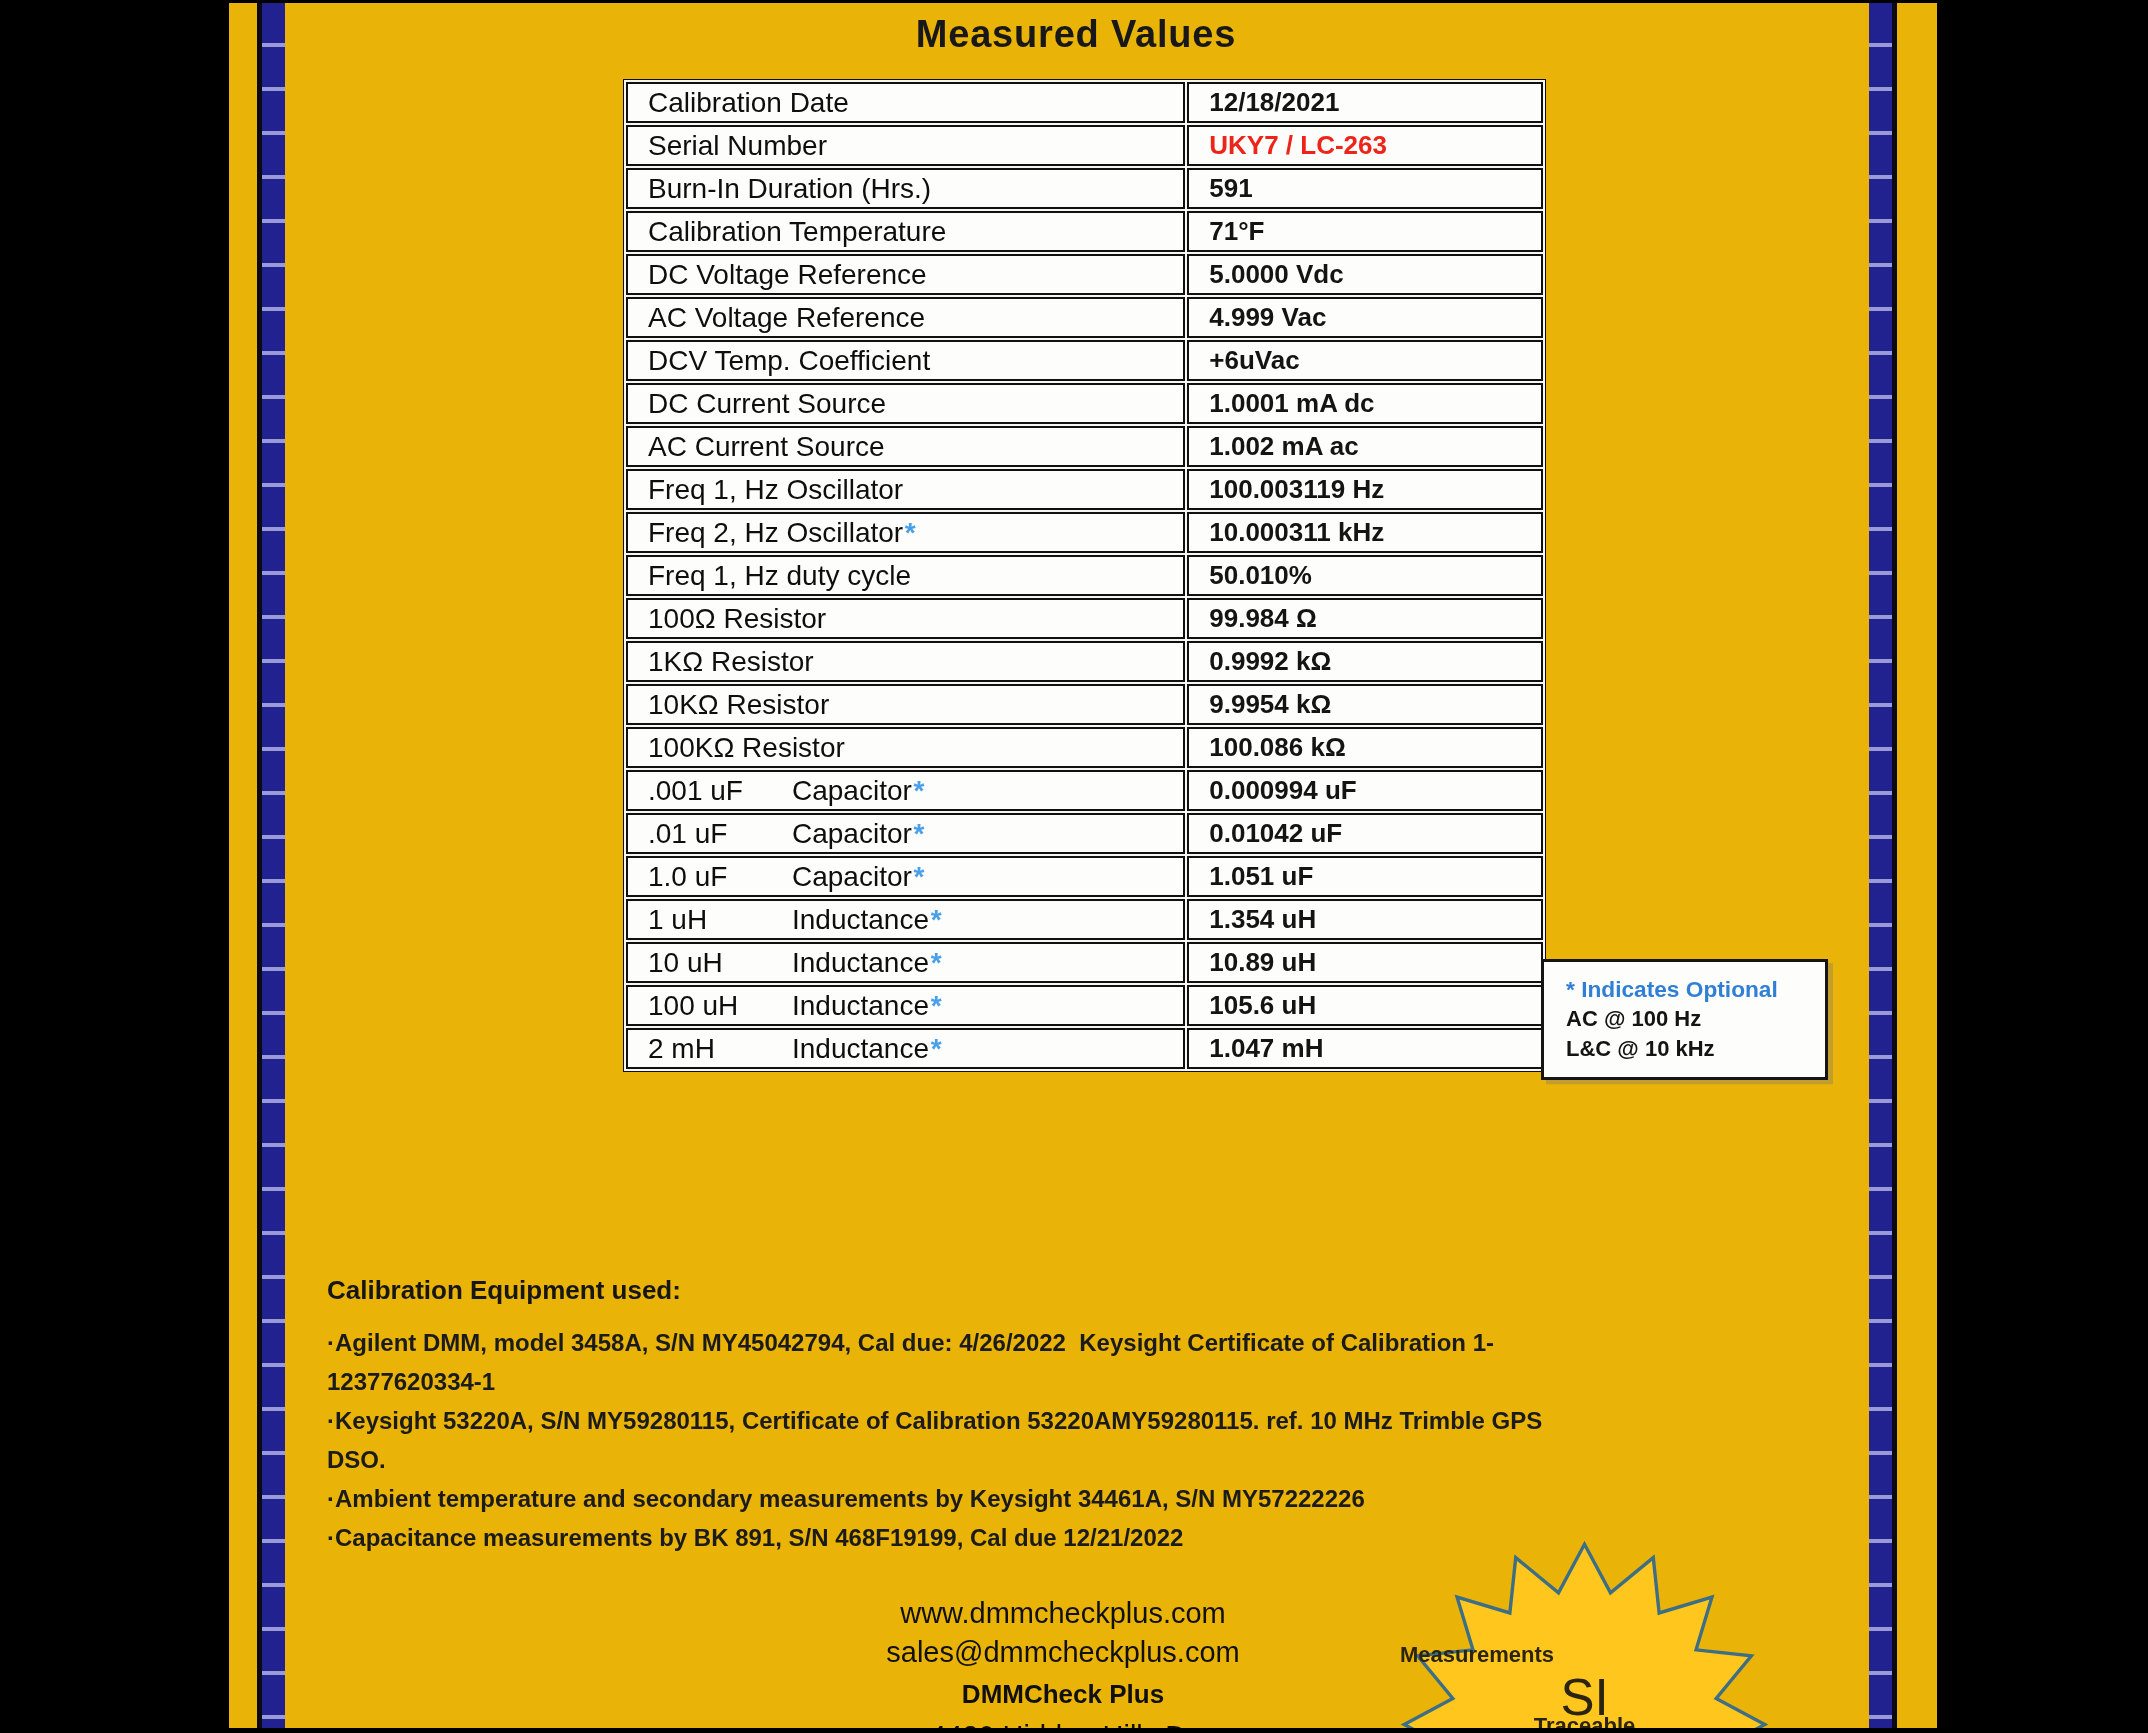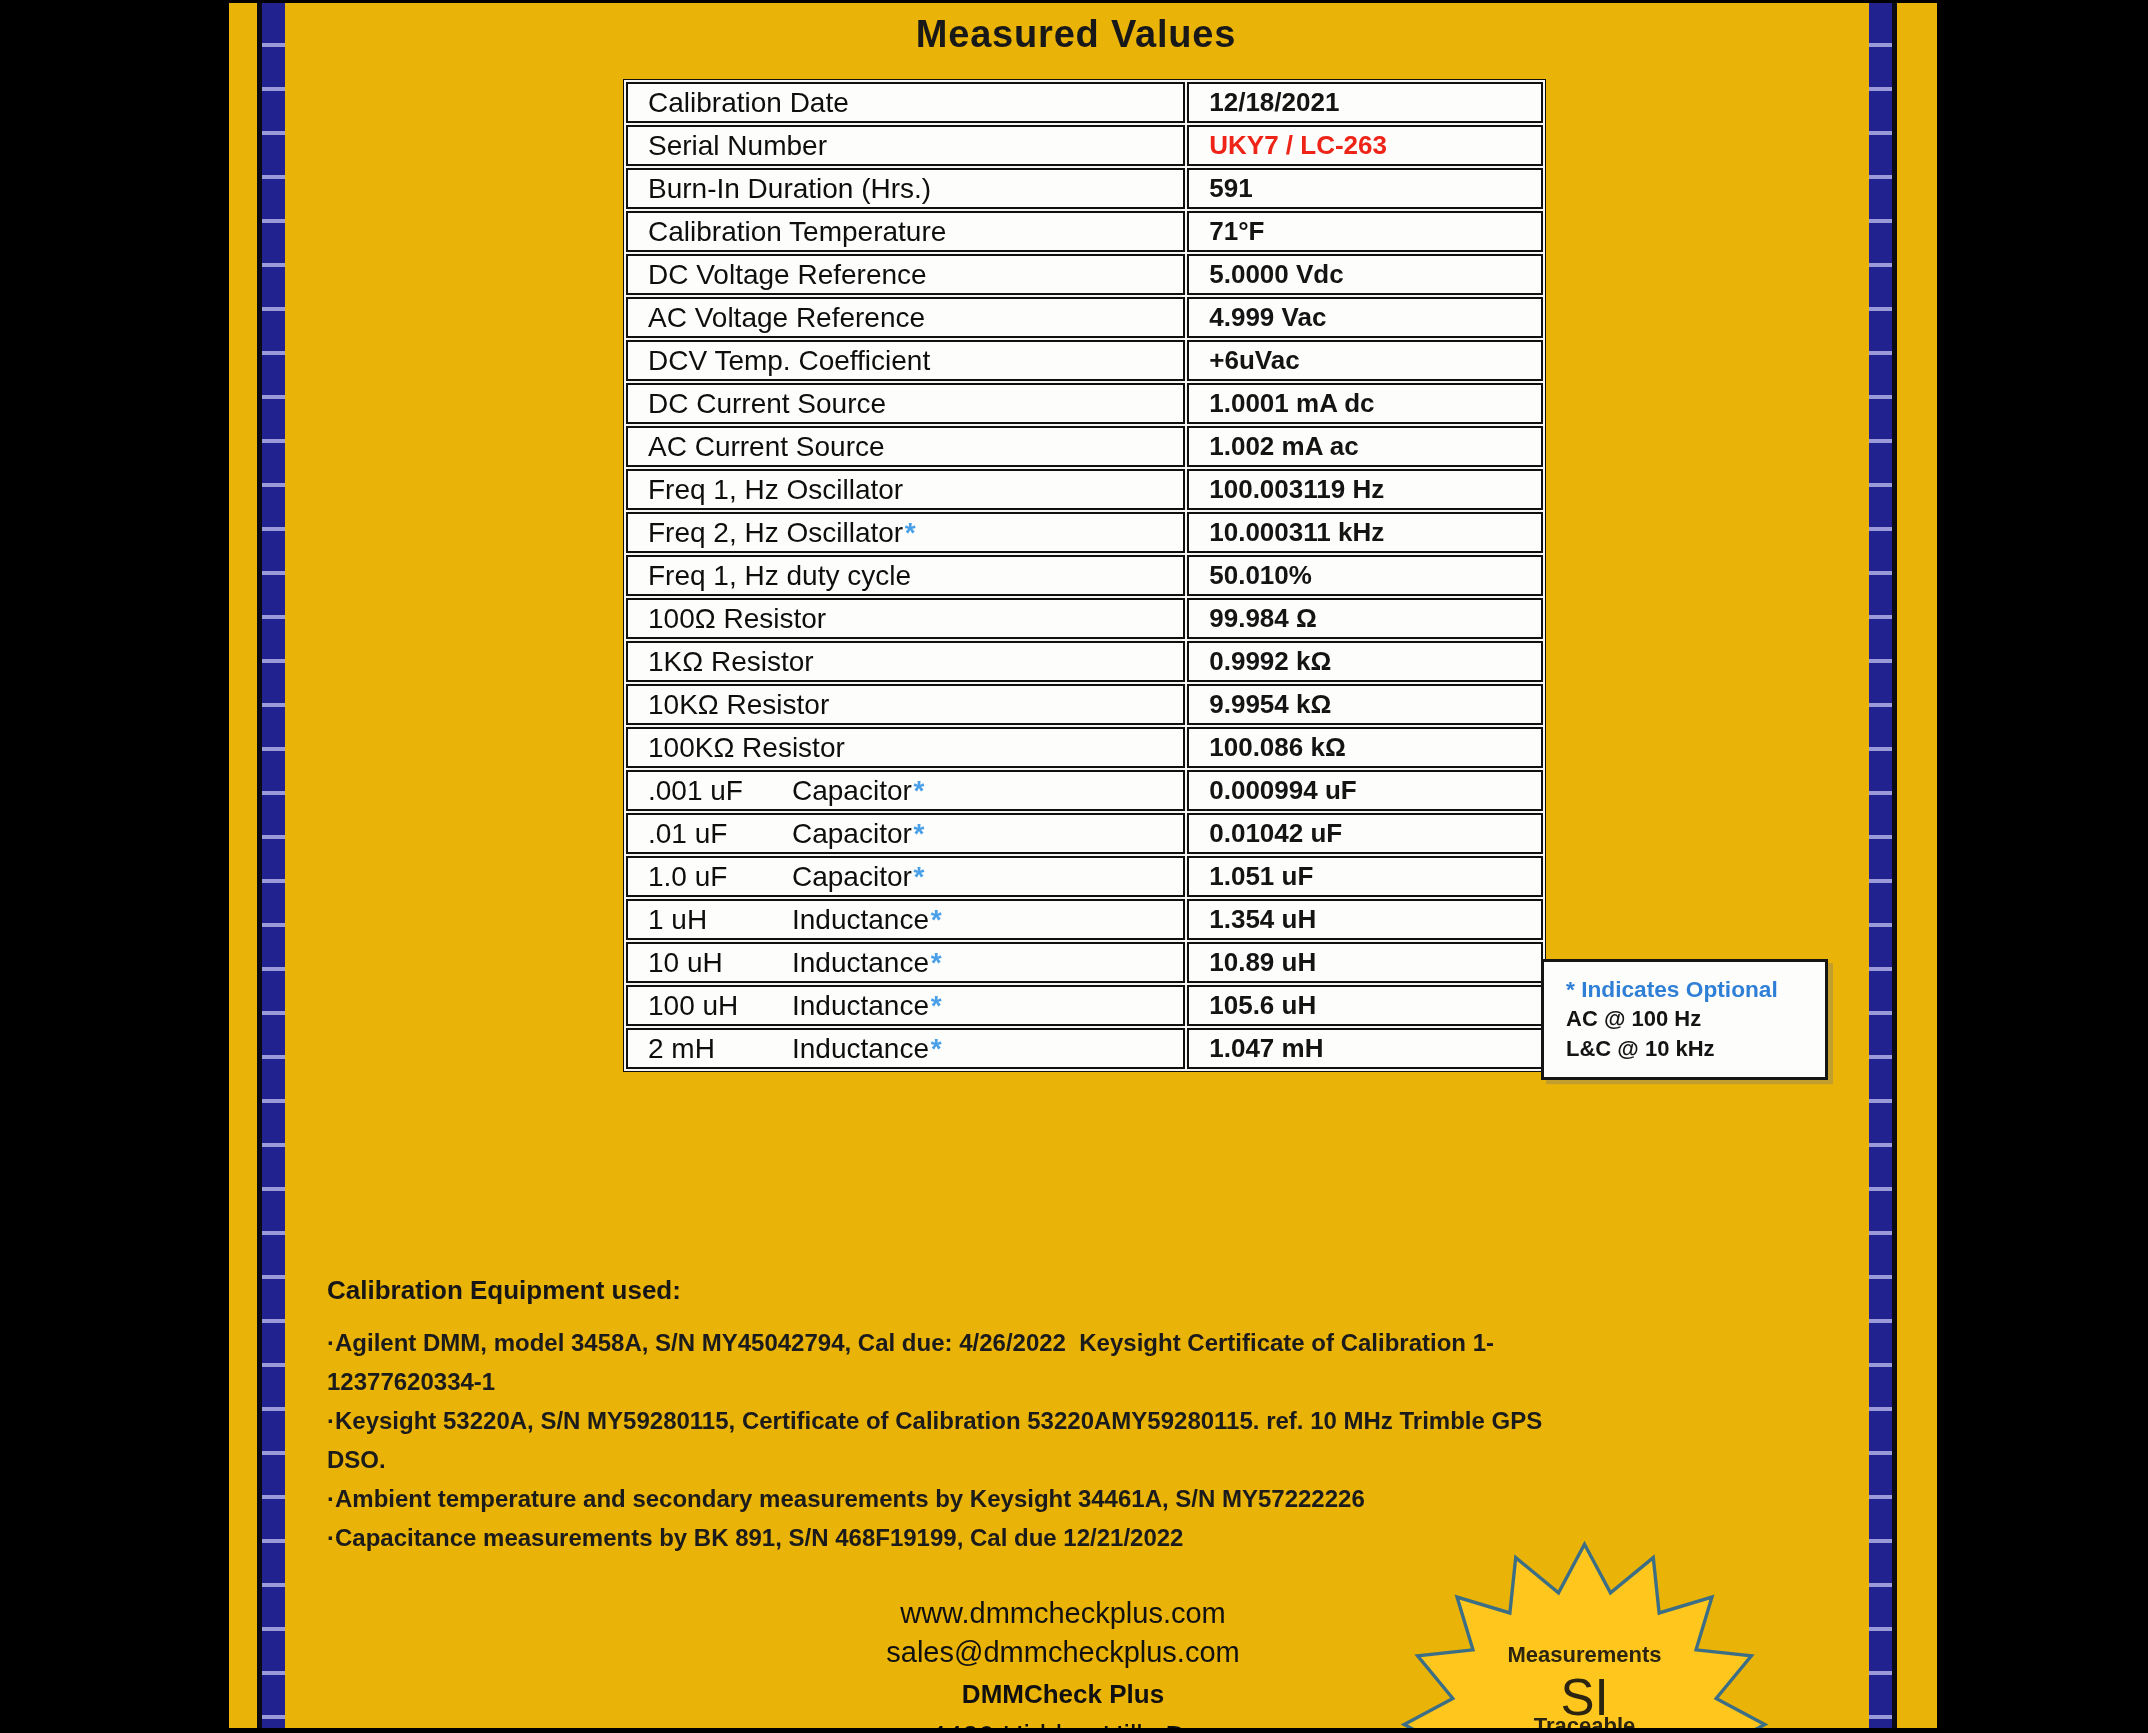--- a/index.html
+++ b/index.html
@@ -46,7 +46,7 @@
 
   .badge{position:absolute;left:1171px;top:1537px;width:369px;height:369px;}
   .badge svg{position:absolute;left:0;top:0;}
-  .badge .b1{position:absolute;left:0;top:102px;width:369px;text-align:center;
+  .badge .b1{position:absolute;left:0;top:102px;width:369px;
              font-size:22px;font-weight:700;color:#2b2410;}
   .badge .b2{position:absolute;left:0;top:128px;width:369px;text-align:center;
              font-size:51px;font-weight:400;color:#2b2410;}

